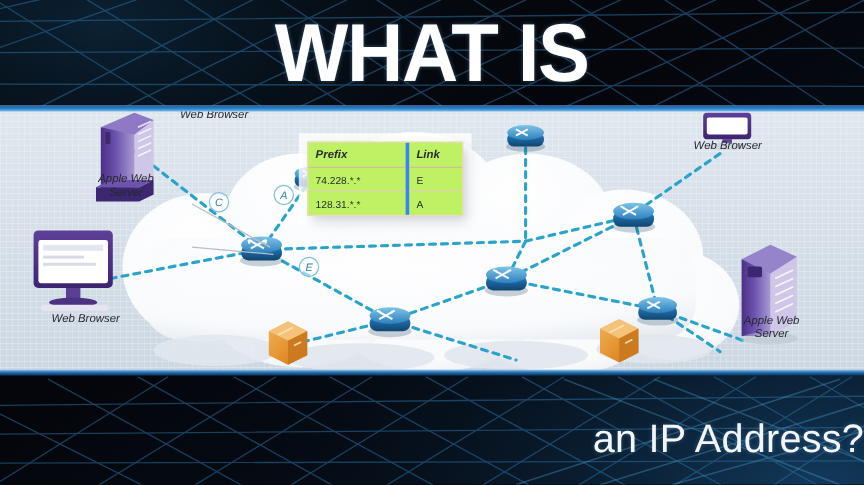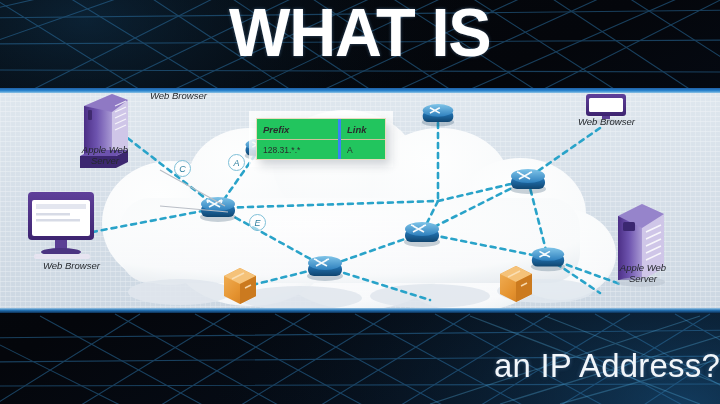--- a/index.html
+++ b/index.html
@@ -16,7 +16,7 @@
   
   .title-top{
     position:absolute;left:0;top:0;width:720px;height:88px;
-    display:flex;justify-content:center;
+    display:flex;align-items:center;justify-content:center;
     z-index:6;
   }
   .title-top span{

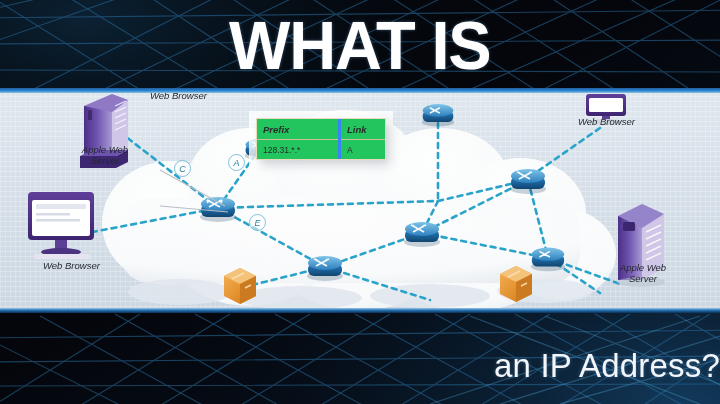--- a/index.html
+++ b/index.html
@@ -72,7 +72,7 @@
   
   .rt{
     position:absolute;left:256px;top:118px;width:128px;
-    background:#22c55e;
+    background:#bef264;
     border:1px solid #e8dcbd;
     box-shadow:4px 5px 9px rgba(40,55,75,.22), 0 0 0 7px rgba(255,255,255,.78);
     z-index:8;

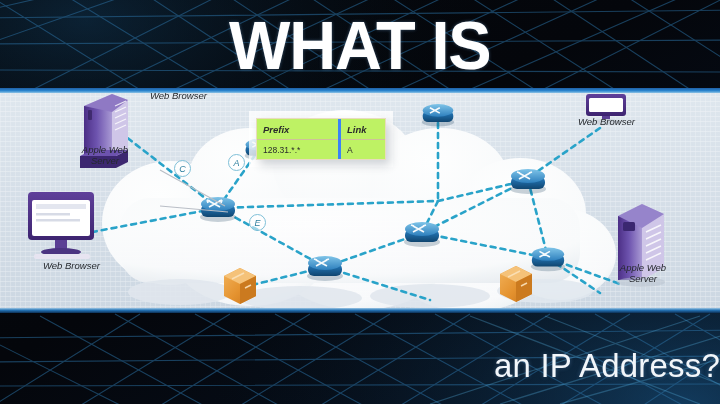--- a/index.html
+++ b/index.html
@@ -400,6 +400,10 @@
       </thead>
       <tbody>
         <tr>
+          <td>74.228.*.*</td>
+          <td class="c2">E</td>
+        </tr>
+        <tr>
           <td>128.31.*.*</td>
           <td class="c2">A</td>
         </tr>

